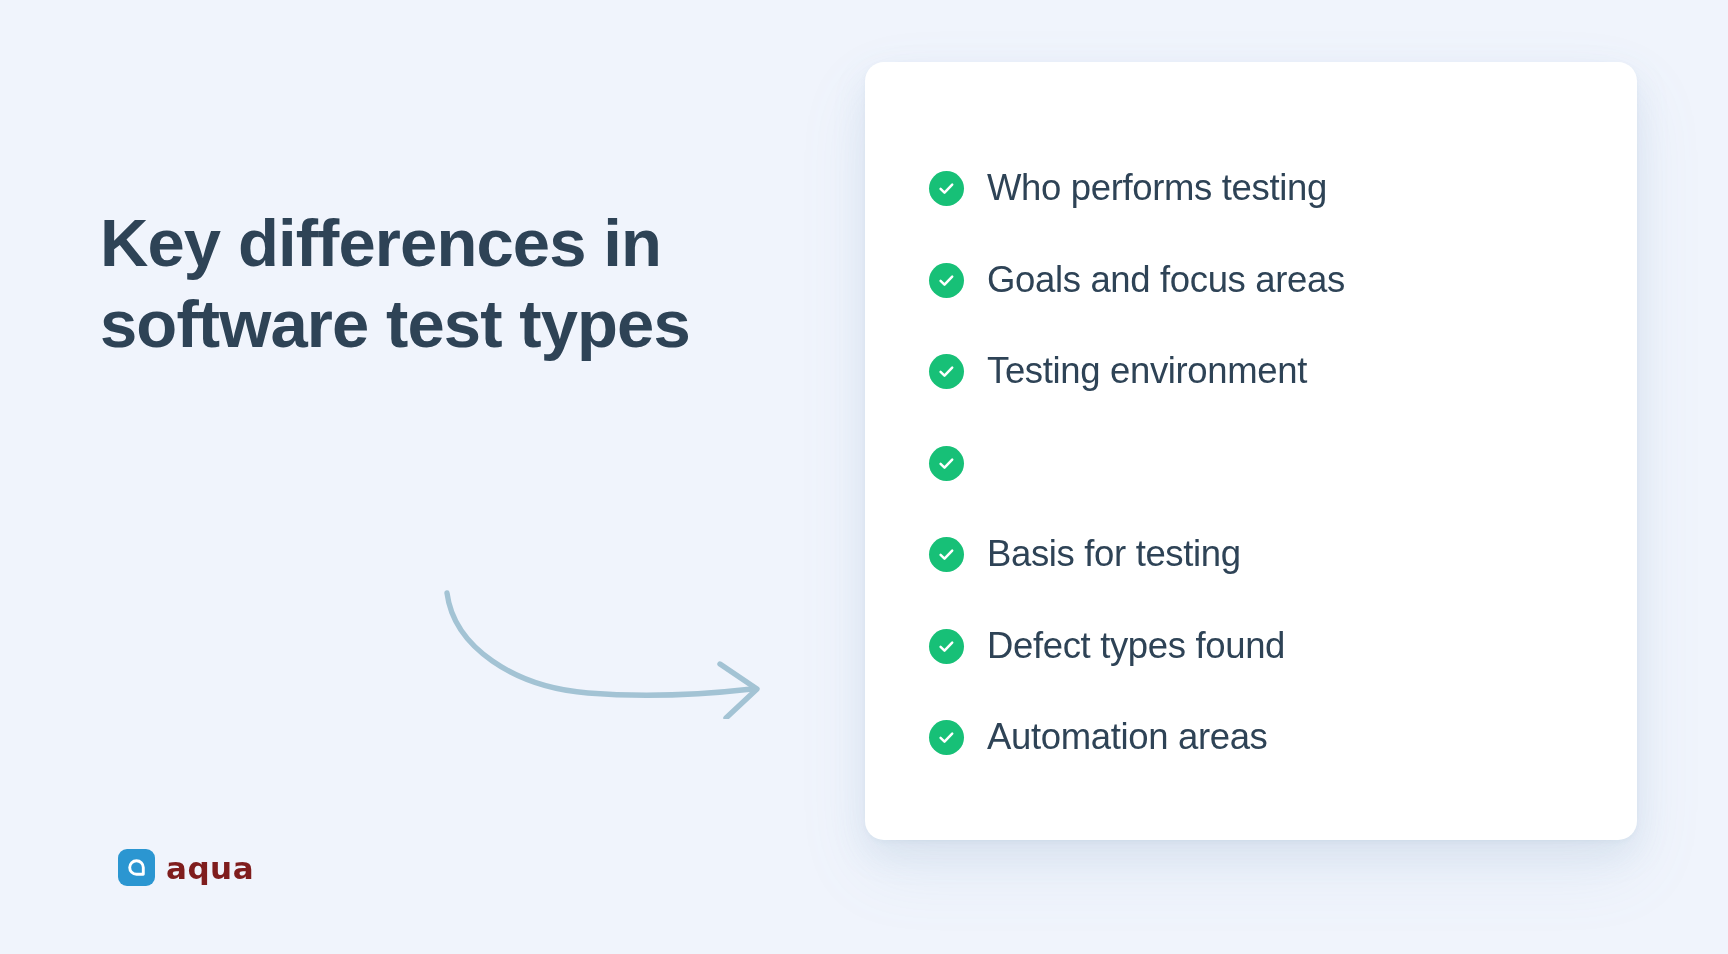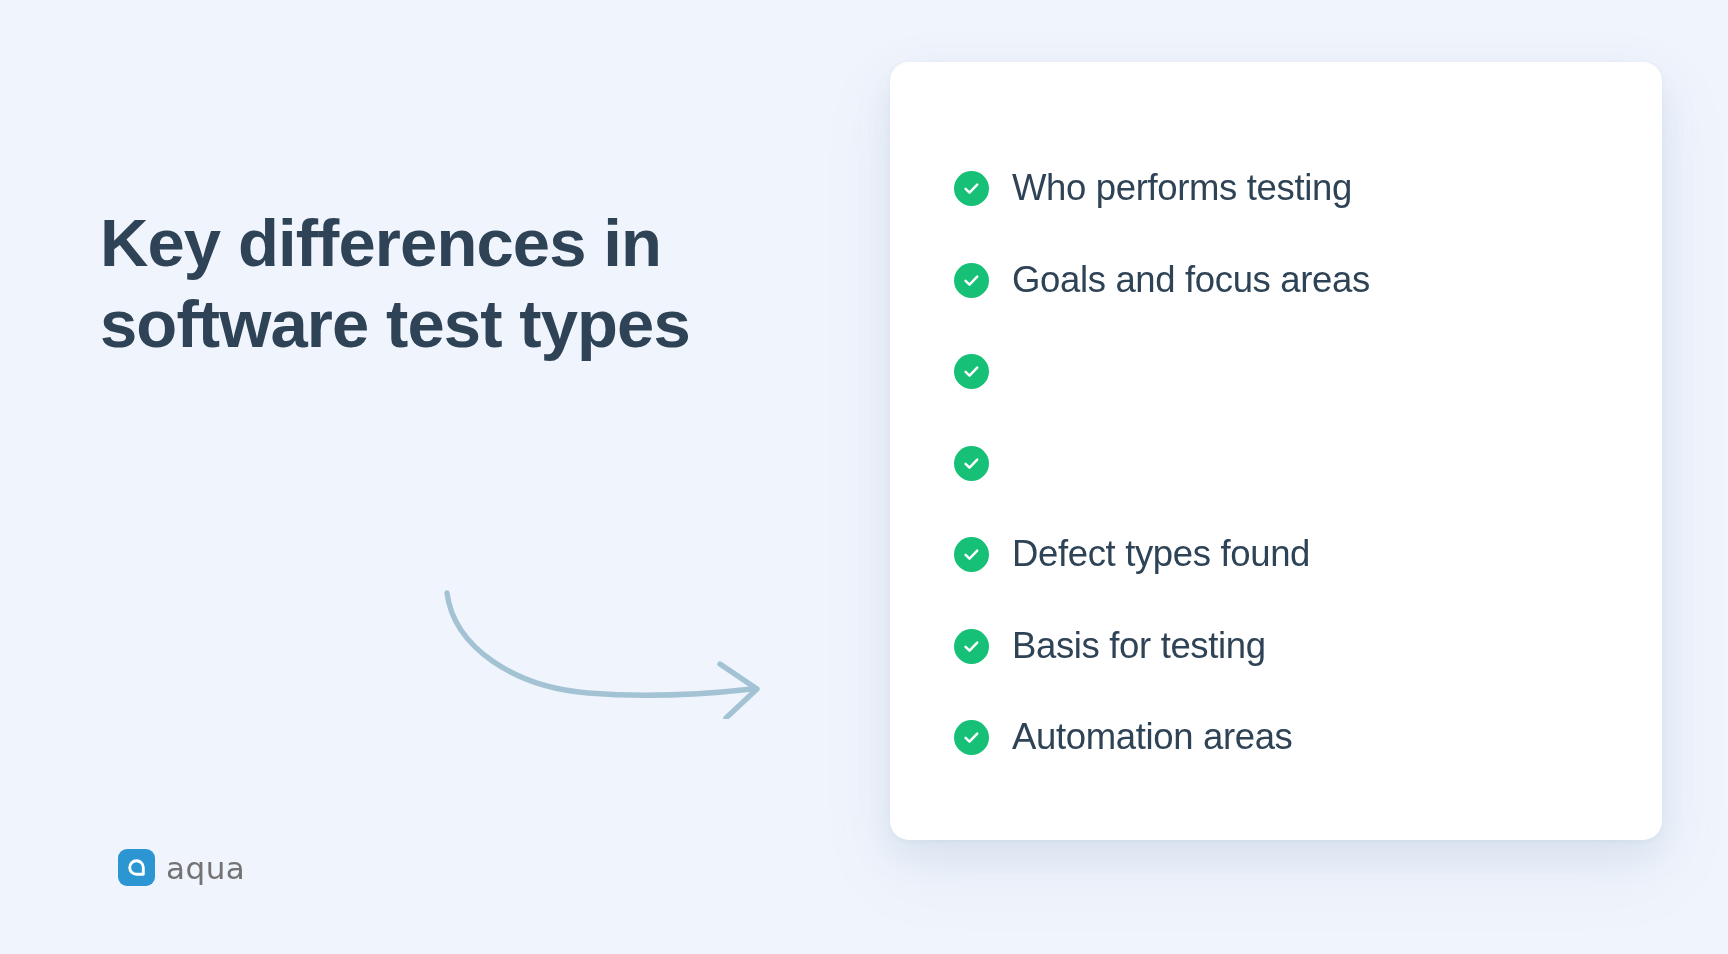--- a/index.html
+++ b/index.html
@@ -98,7 +98,6 @@
       0 2px 5px rgba(120,158,190,0.07),
       0 14px 34px rgba(116,155,189,0.13),
       0 30px 70px rgba(116,155,189,0.10);
-    margin-left: 25px;
   }
 
   #feature-list {

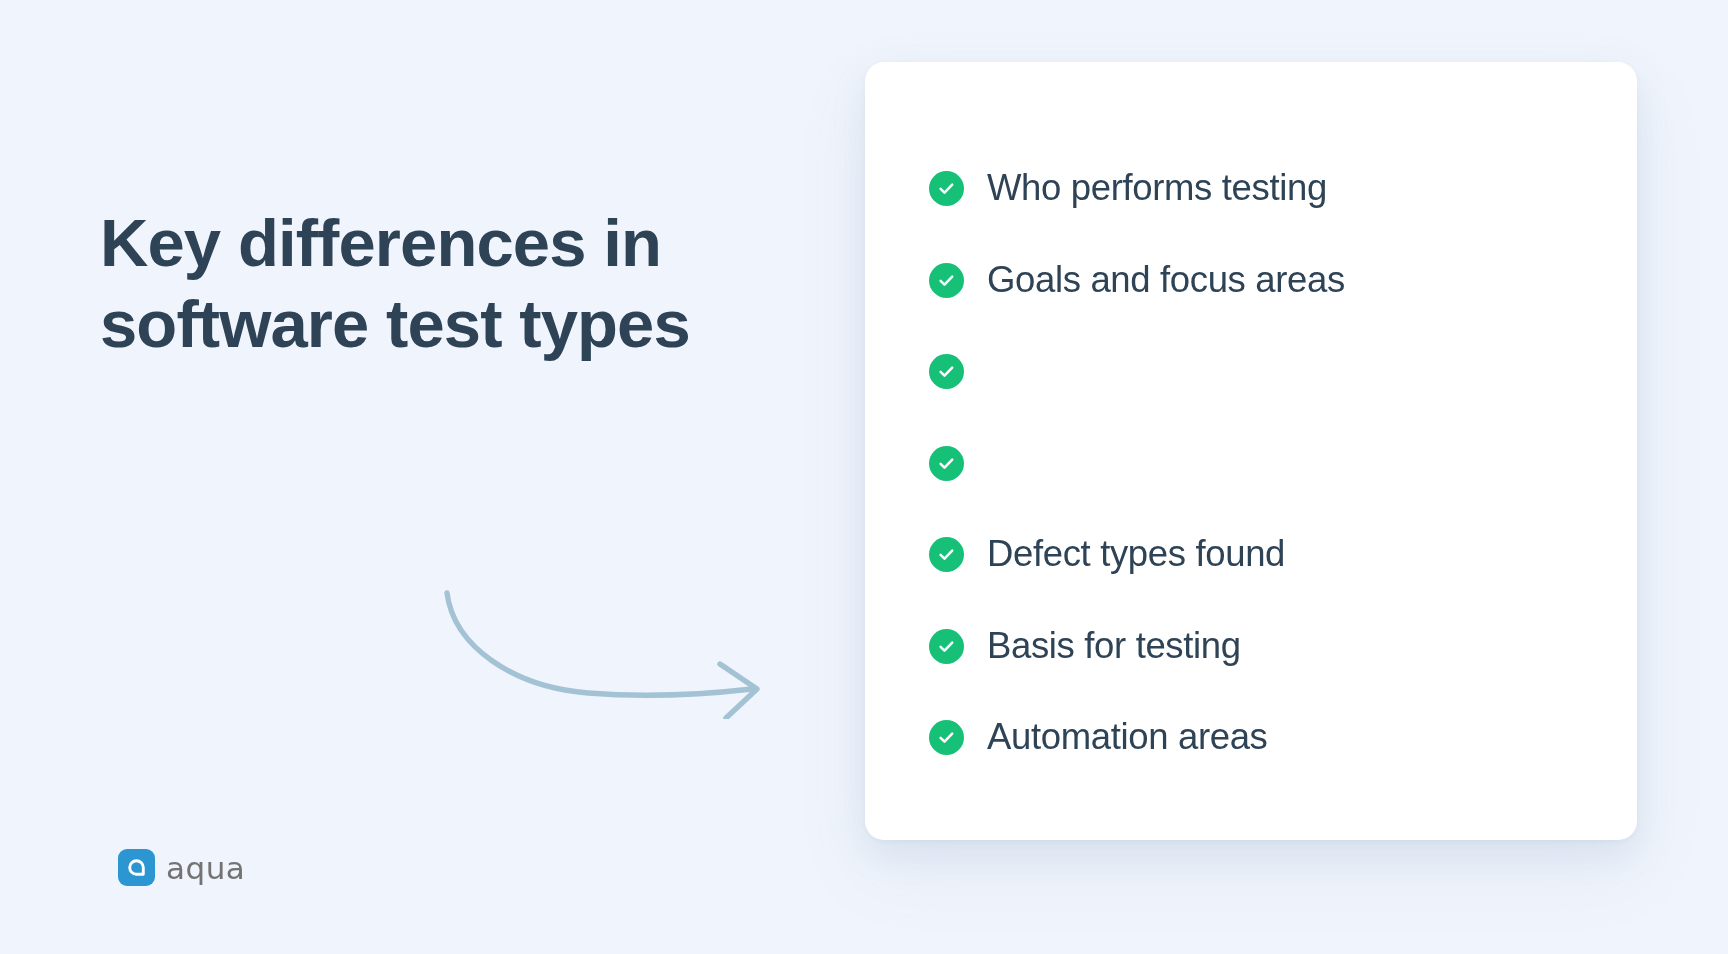--- a/index.html
+++ b/index.html
@@ -192,6 +192,7 @@
             <path d="M3.6 9.9 L 7.5 13.6 L 15.2 5.6" stroke="#ffffff" stroke-width="2.5" stroke-linecap="round" stroke-linejoin="round" fill="none"></path>
           </svg>
         </span>
+        <span class="feature-label">Testing environment</span>
       </li>
 
       <li class="feature-item">

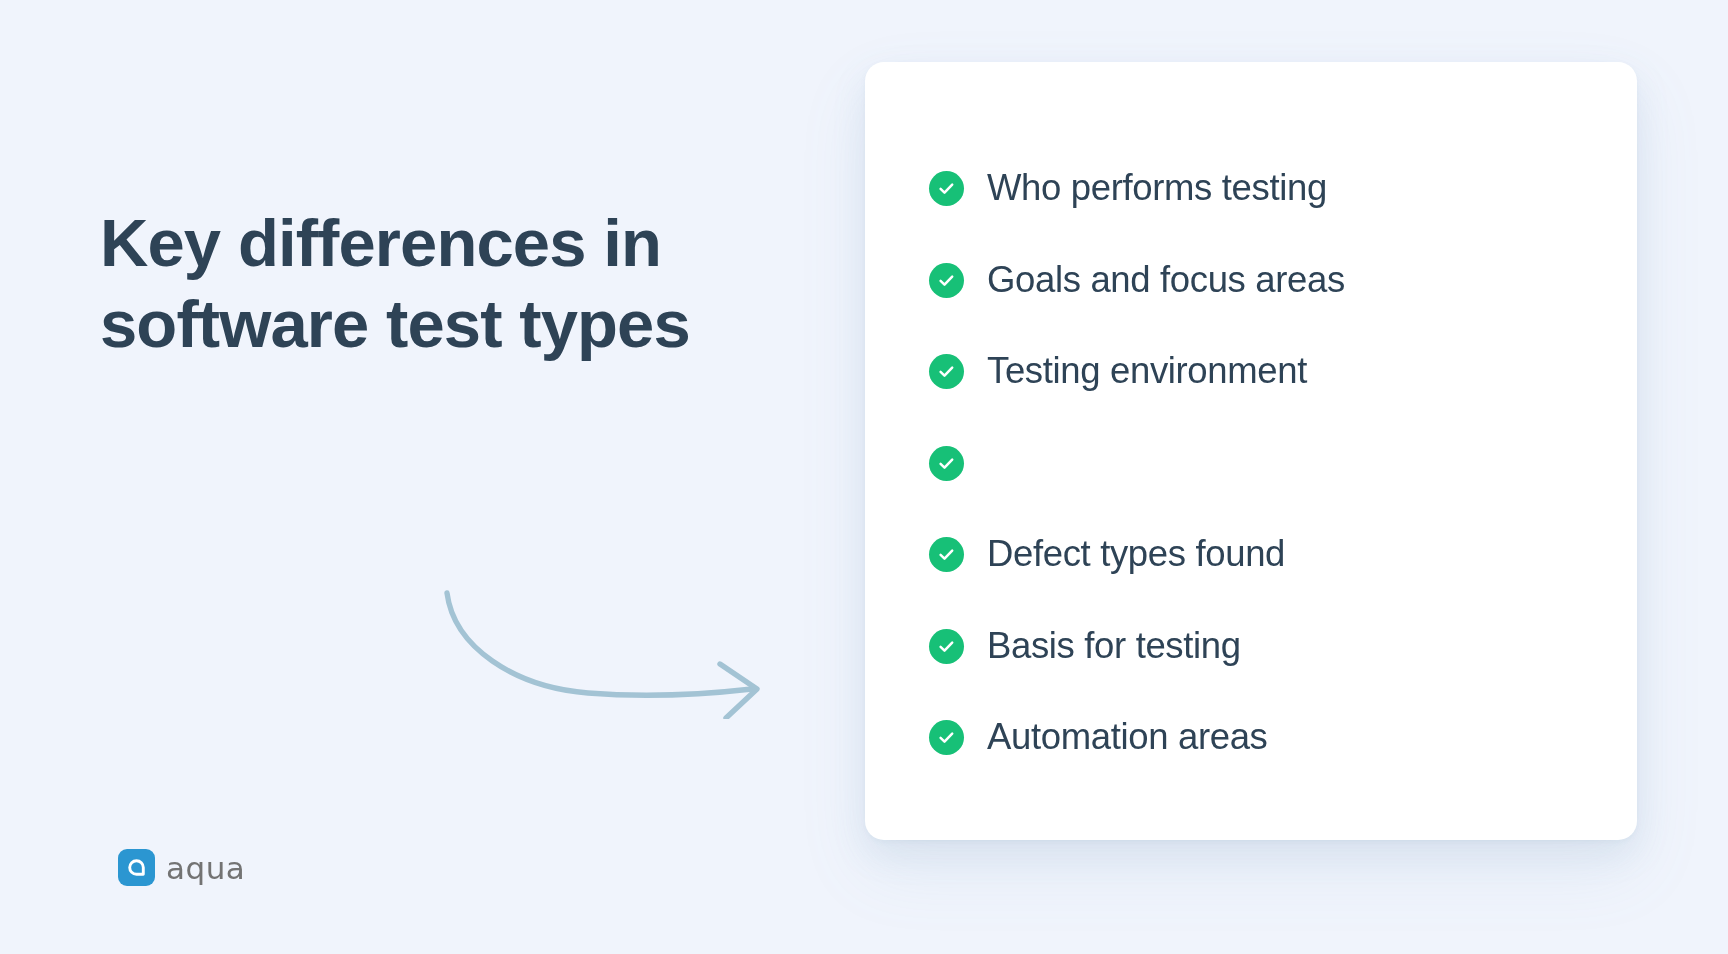--- a/index.html
+++ b/index.html
@@ -209,16 +209,16 @@
             <path d="M3.6 9.9 L 7.5 13.6 L 15.2 5.6" stroke="#ffffff" stroke-width="2.5" stroke-linecap="round" stroke-linejoin="round" fill="none"></path>
           </svg>
         </span>
+        <span class="feature-label">Basis for testing</span>
+      </li>
+
+      <li class="feature-item">
+        <span class="check-icon">
+          <svg width="19" height="19" viewBox="0 0 19 19" fill="none" xmlns="http://www.w3.org/2000/svg">
+            <path d="M3.6 9.9 L 7.5 13.6 L 15.2 5.6" stroke="#ffffff" stroke-width="2.5" stroke-linecap="round" stroke-linejoin="round" fill="none"></path>
+          </svg>
+        </span>
         <span class="feature-label">Defect types found</span>
-      </li>
-
-      <li class="feature-item">
-        <span class="check-icon">
-          <svg width="19" height="19" viewBox="0 0 19 19" fill="none" xmlns="http://www.w3.org/2000/svg">
-            <path d="M3.6 9.9 L 7.5 13.6 L 15.2 5.6" stroke="#ffffff" stroke-width="2.5" stroke-linecap="round" stroke-linejoin="round" fill="none"></path>
-          </svg>
-        </span>
-        <span class="feature-label">Basis for testing</span>
       </li>
 
       <li class="feature-item">

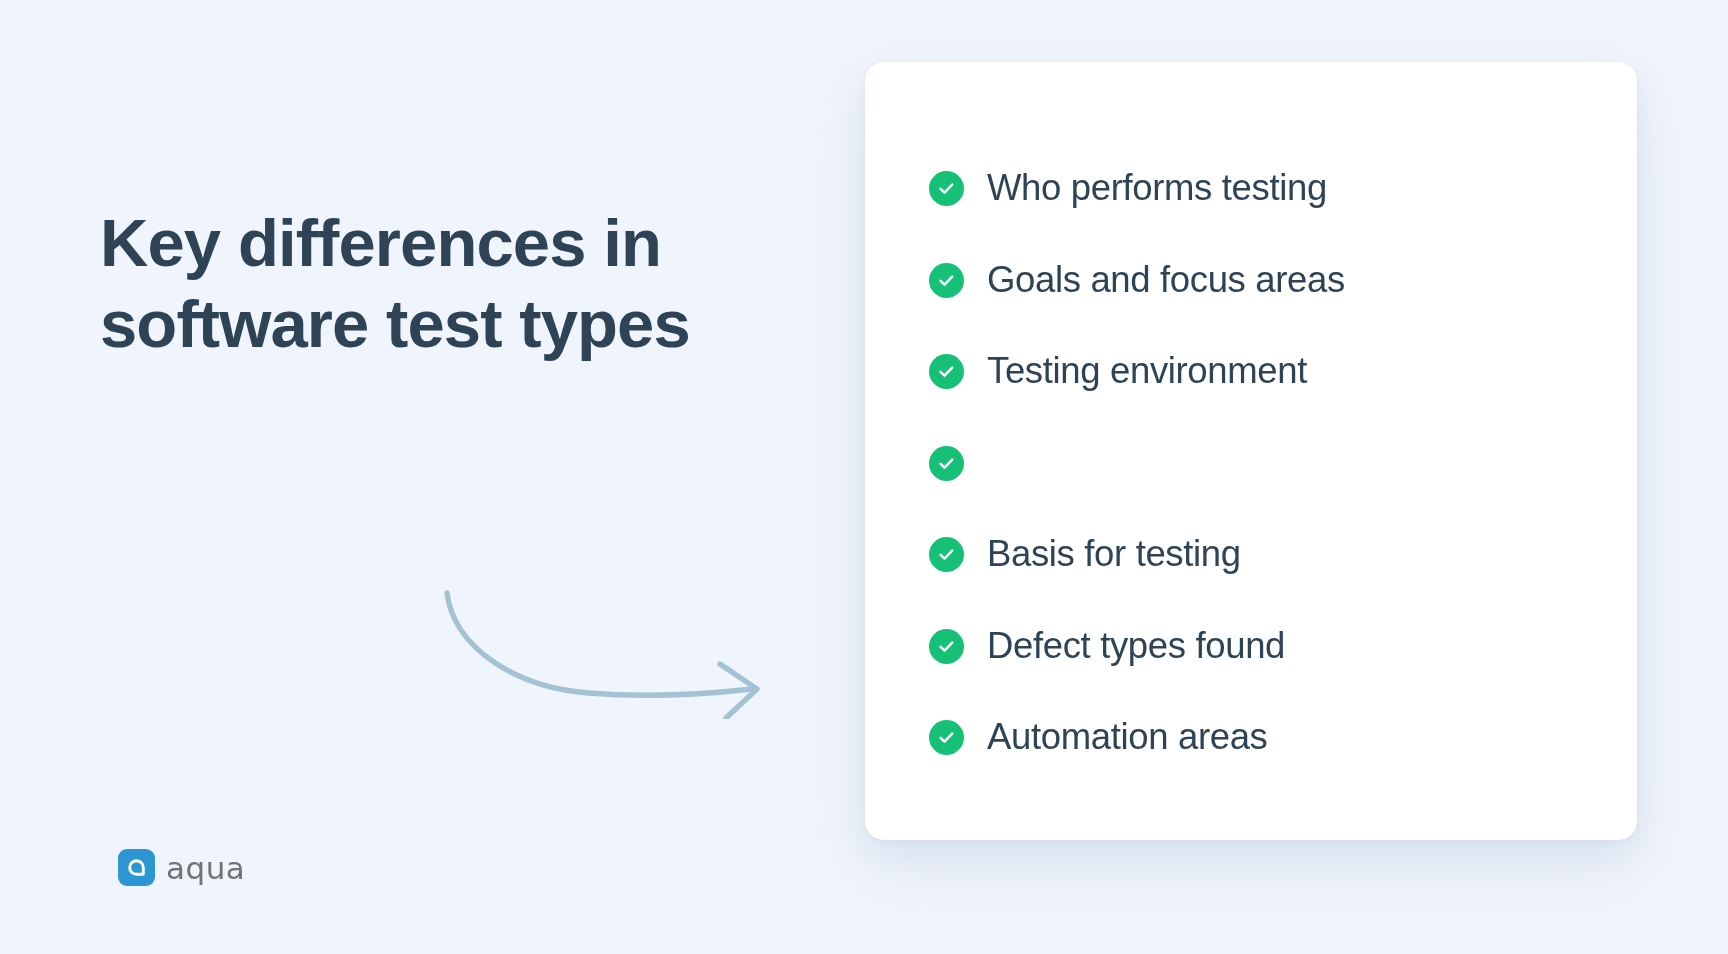--- a/index.html
+++ b/index.html
@@ -77,9 +77,9 @@
   #logo-wordmark {
     font-size:31px;
     line-height:1;
-    font-weight:400;
+    font-weight:700;
     letter-spacing:0.5px;
-    color:#737373;
+    color:#7f1d1d;
     font-family:"DejaVu Sans", sans-serif;
     position:relative;
     top:1px;

